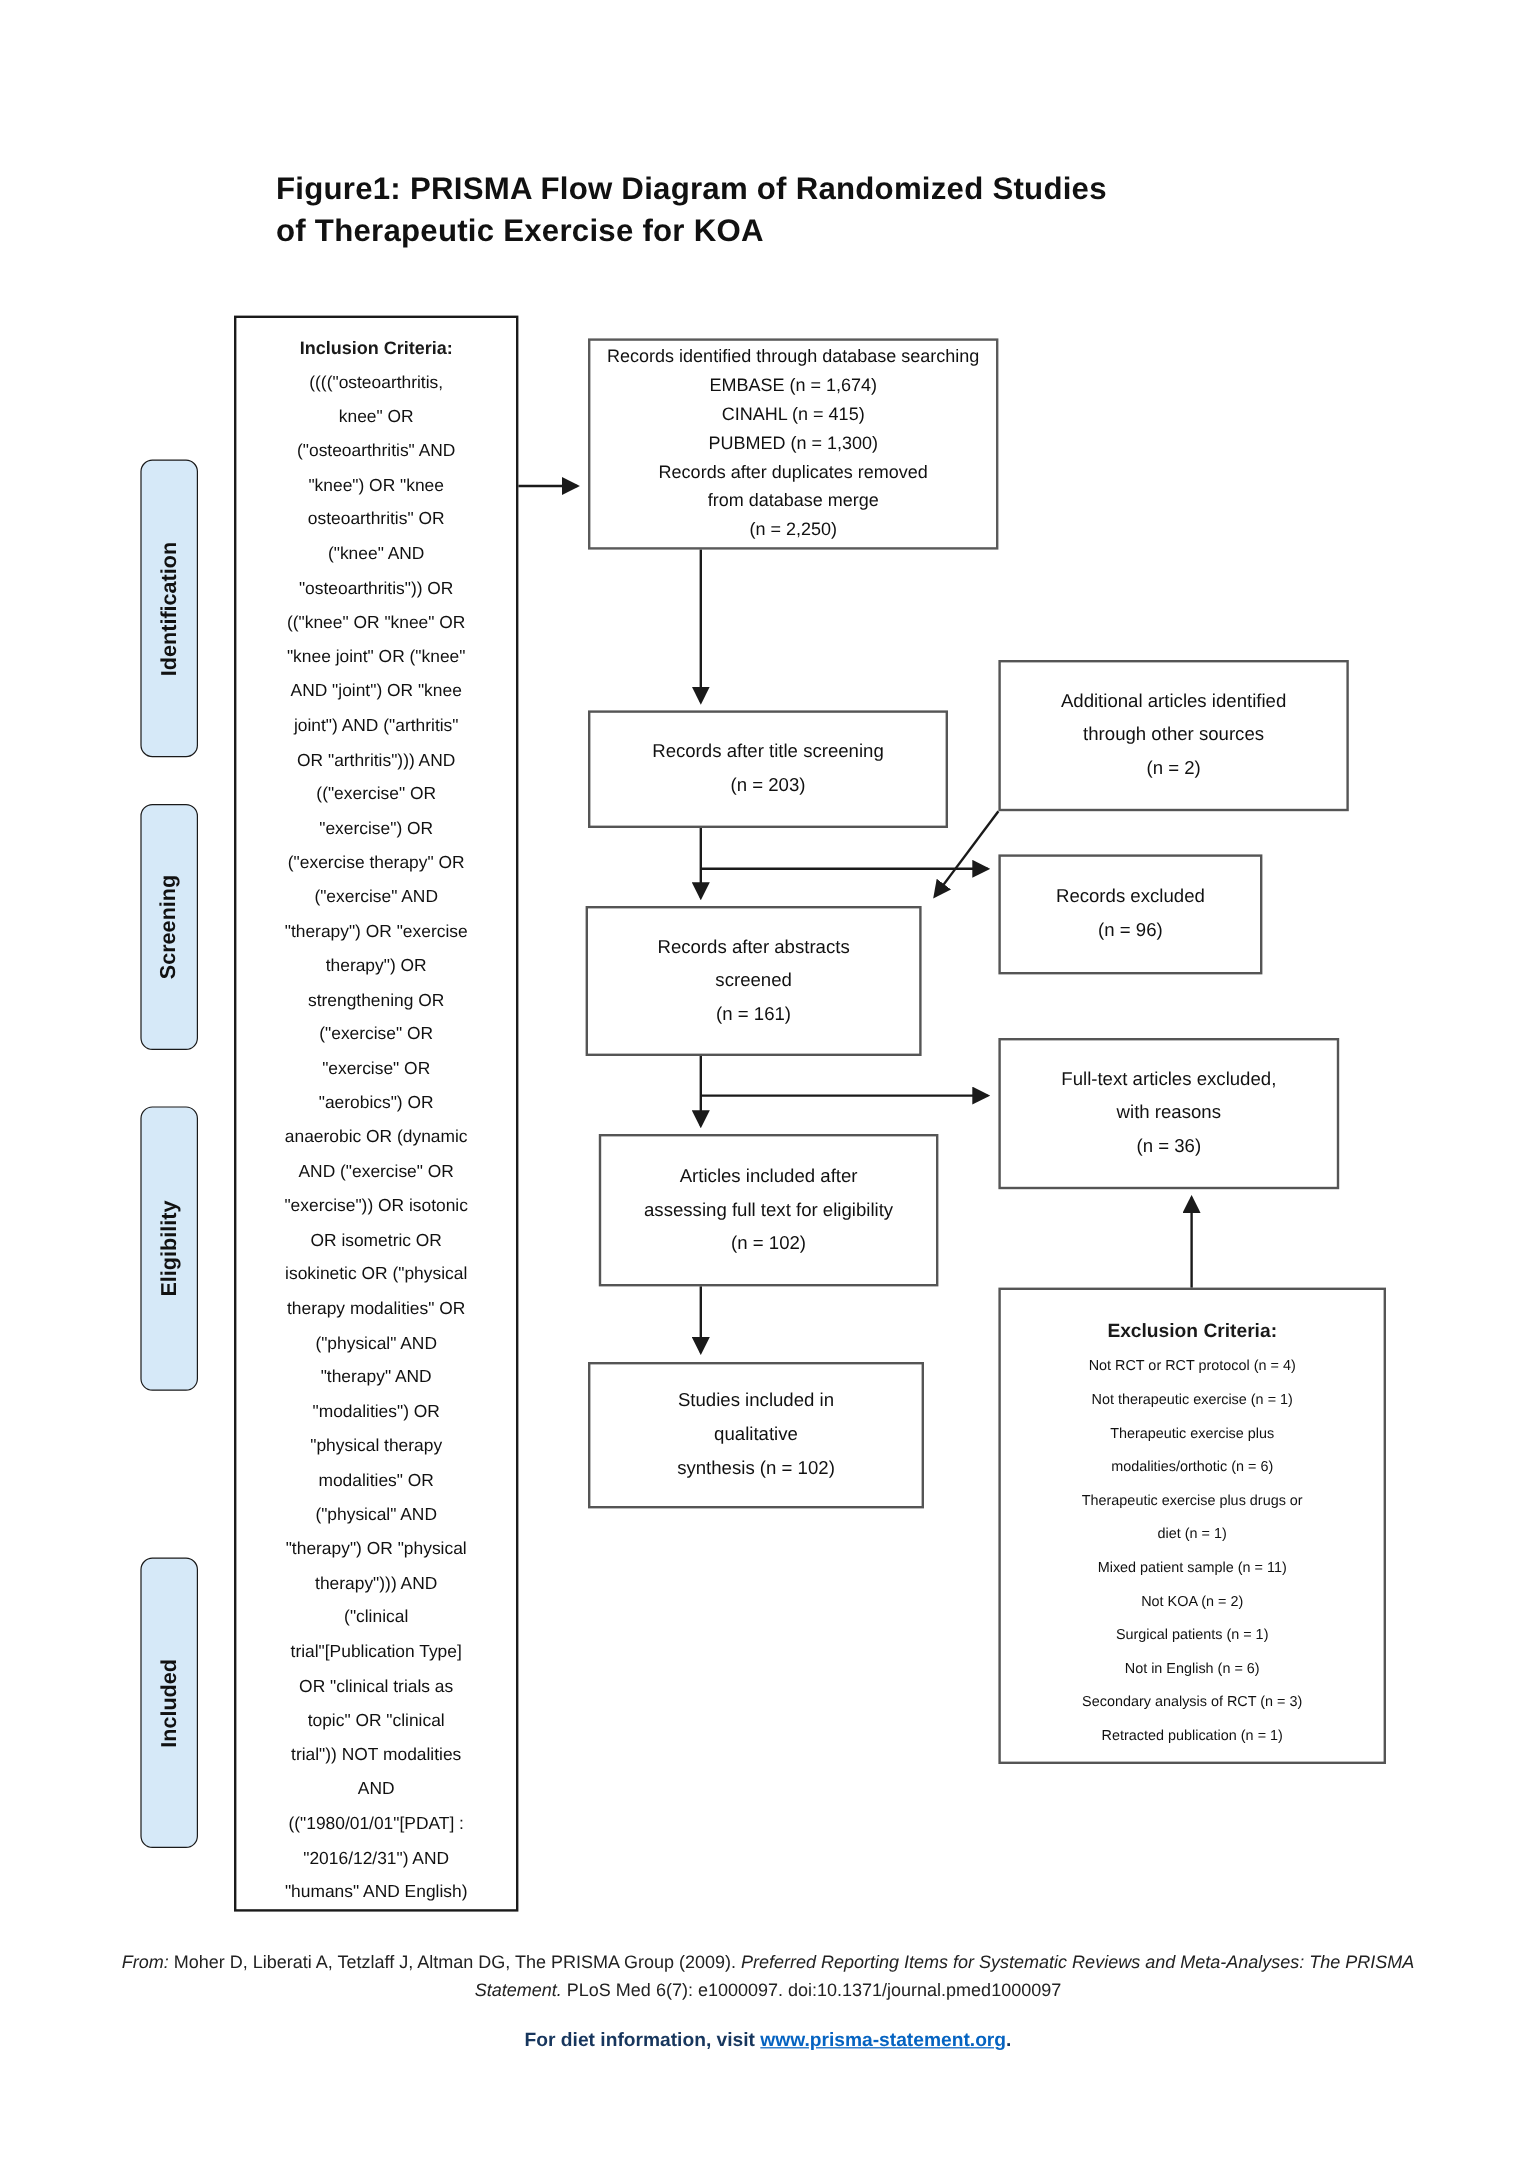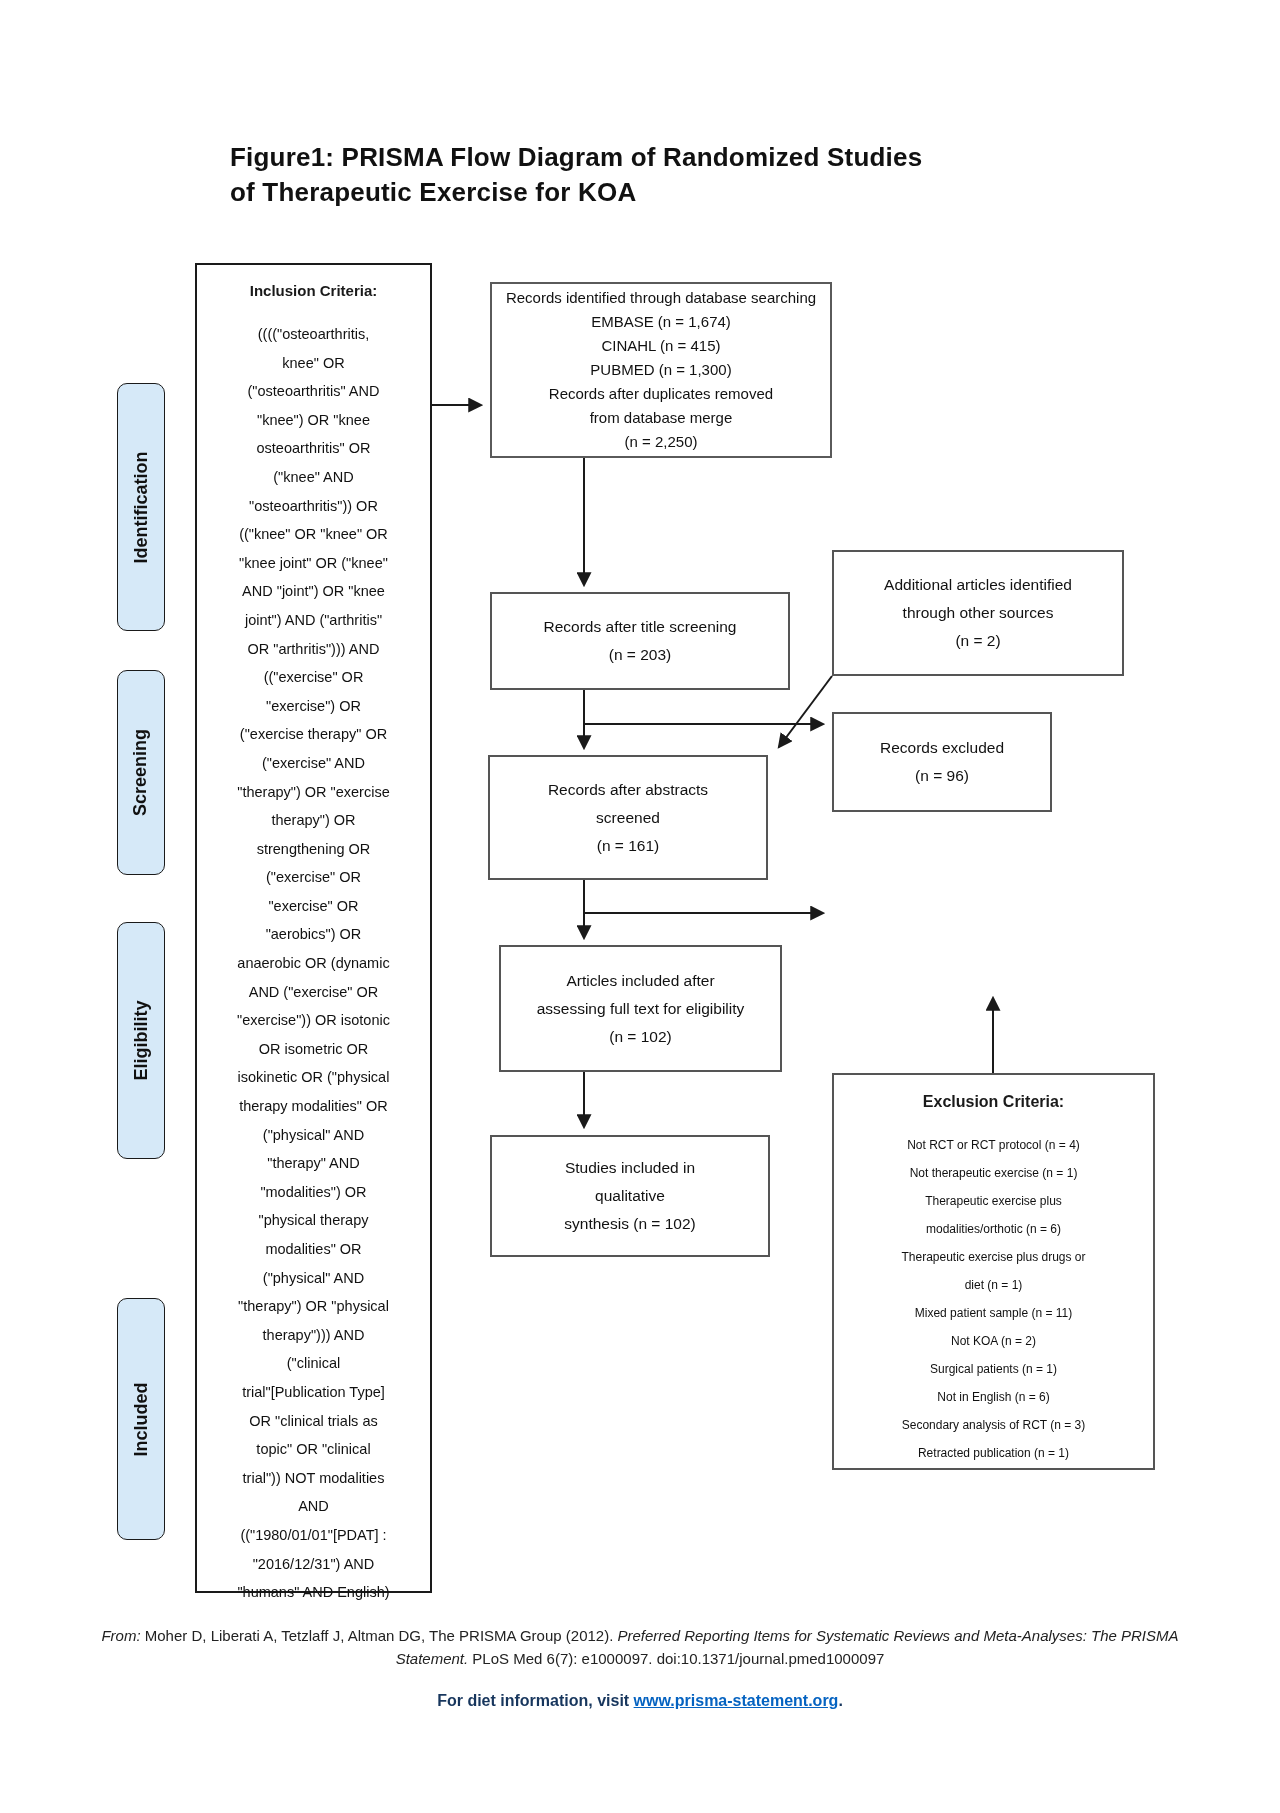--- a/index.html
+++ b/index.html
@@ -21,7 +21,7 @@
 
   .box { position:absolute; background:#fff; border:2px solid #555;
     display:flex; flex-direction:column; align-items:center; justify-content:center;
-    text-align:center;gap:15px; }
+    text-align:center; }
   .box .txt { white-space:pre-line; font-size:15.5px; line-height:28px; color:#111; }
 
   .inclusion-box { left:195px; top:263px; width:237px; height:1330px;

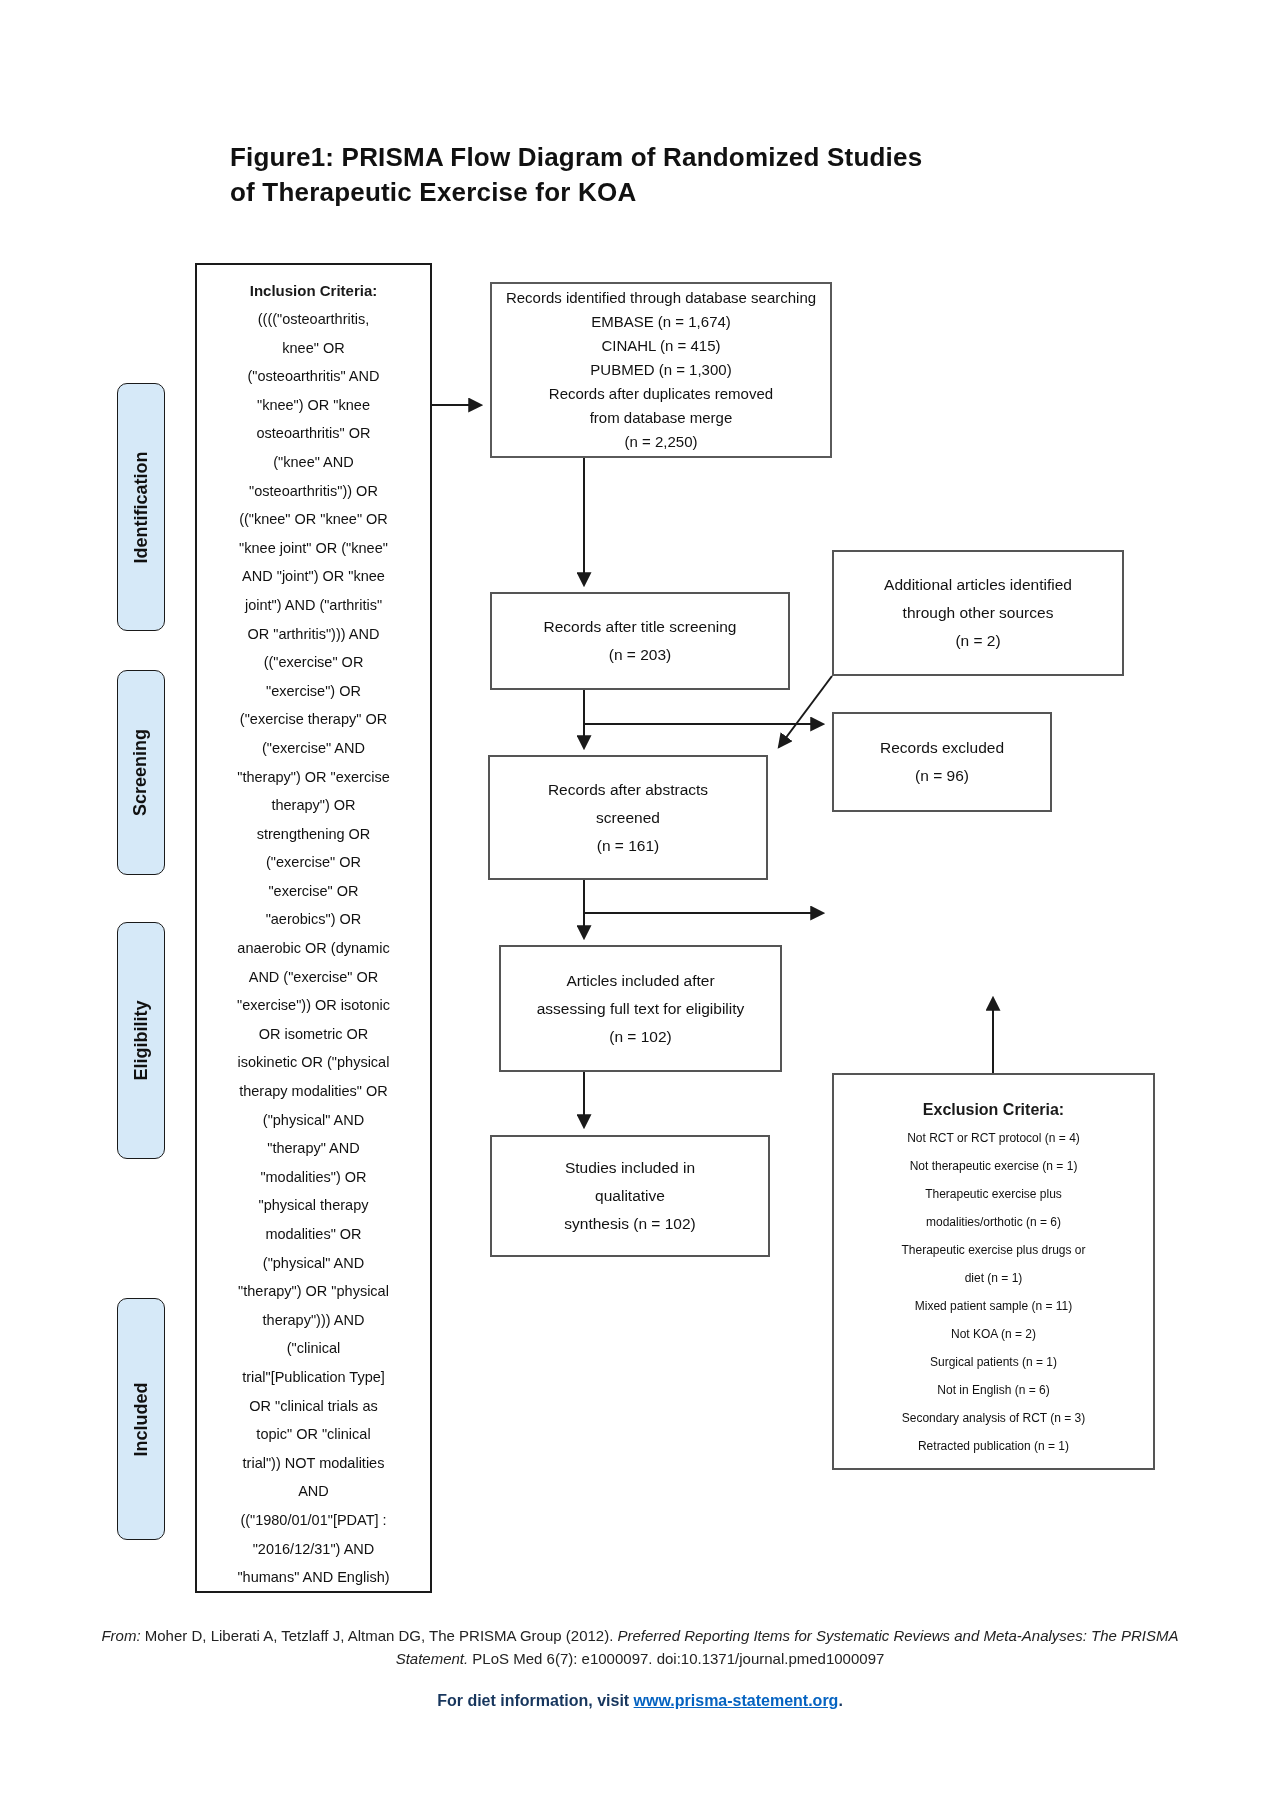--- a/index.html
+++ b/index.html
@@ -172,6 +172,11 @@
 (n = 96)</div>
   </div>
 
+  <div class="box fulltext-excluded">
+    <div class="txt">Full-text articles excluded,
+with reasons
+(n = 36)</div>
+  </div>
 
   <div class="box exclusion-box">
     <div class="hd">Exclusion Criteria:</div>

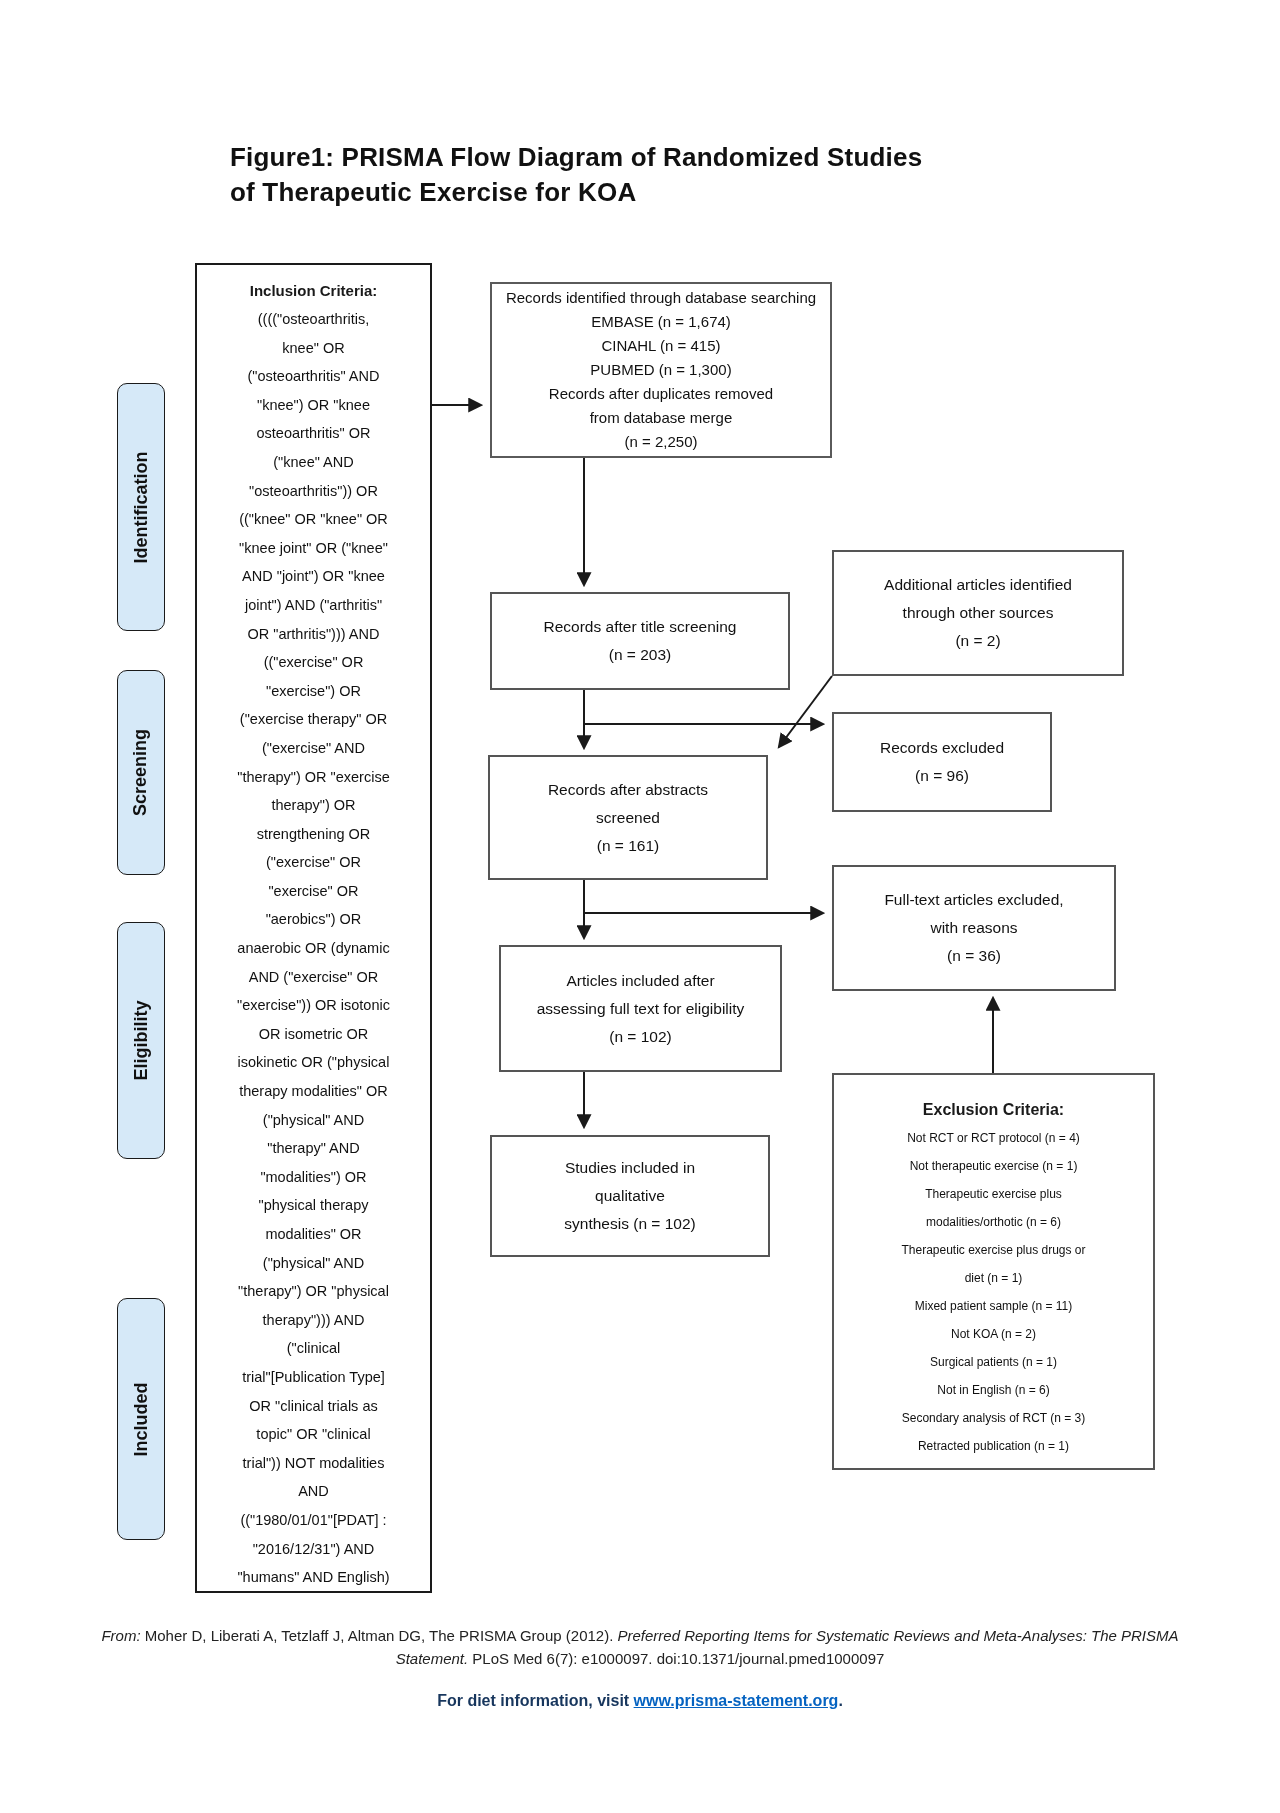--- a/index.html
+++ b/index.html
@@ -212,7 +212,7 @@
   </svg>
 
   <div class="citation">
-    <span class="it">From:</span><span>  Moher D, Liberati A, Tetzlaff J, Altman DG, The PRISMA Group (2012). </span><span class="it">Preferred Reporting Items for Systematic Reviews and Meta-Analyses: The PRISMA Statement.</span><span> PLoS Med 6(7): e1000097. doi:10.1371/journal.pmed1000097</span>
+    <span class="it">From:</span><span>  Moher D, Liberati A, Tetzlaff J, Altman DG, The PRISMA Group (2009). </span><span class="it">Preferred Reporting Items for Systematic Reviews and Meta-Analyses: The PRISMA Statement.</span><span> PLoS Med 6(7): e1000097. doi:10.1371/journal.pmed1000097</span>
   </div>
 
   <div class="info-line" style="color: rgb(23, 54, 93);">

